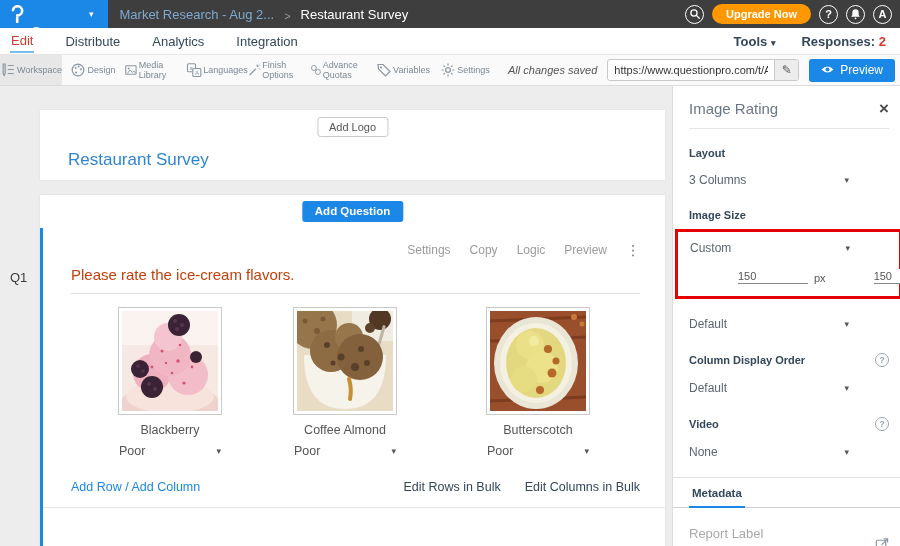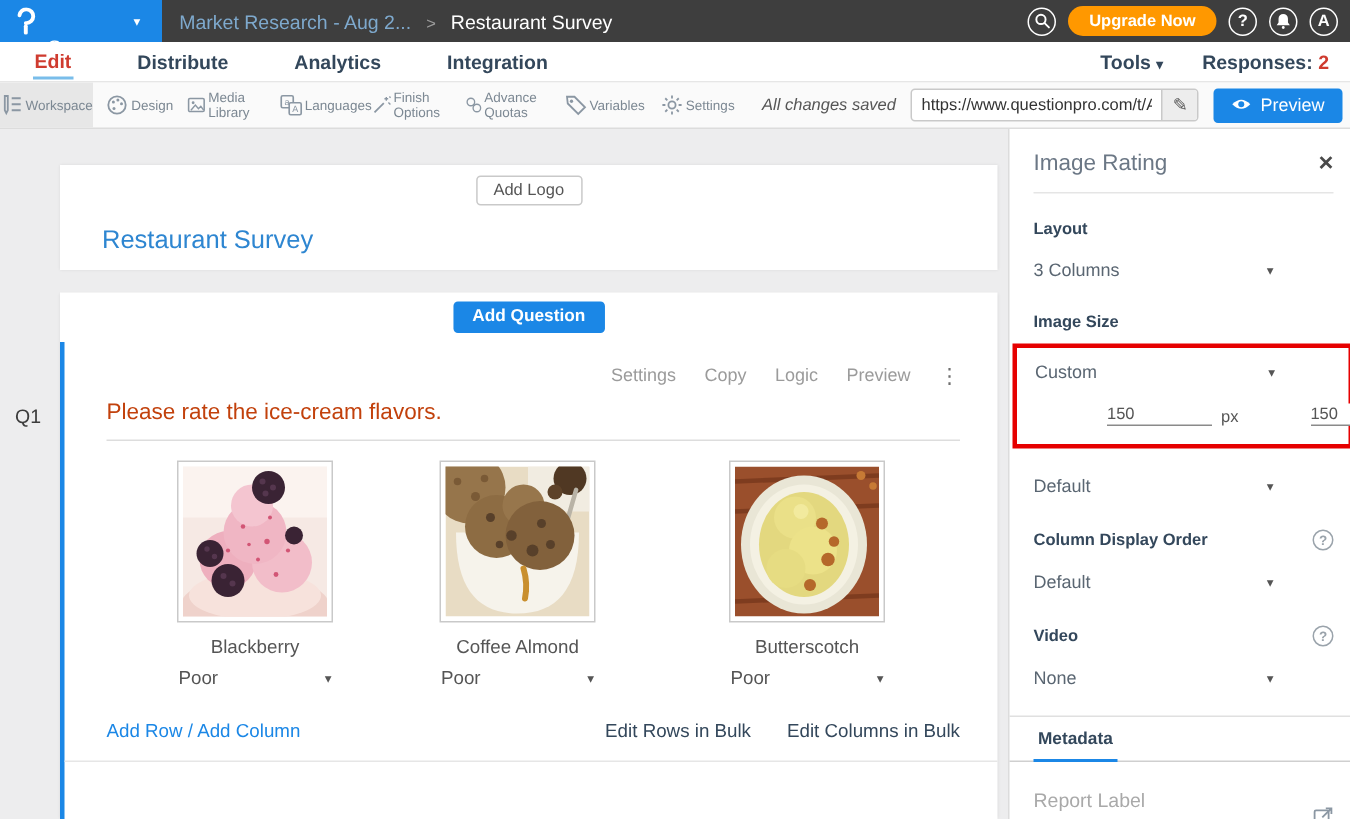--- a/index.html
+++ b/index.html
@@ -22,7 +22,7 @@
 
   
   .subnav { position:absolute; top:28px; left:0; right:0; height:27px; background:#fff; border-bottom:1px solid #e6e6e6; display:flex; align-items:center; padding:0 10px; font-size:13px; }
-  .nav-item { color:#33475b; font-weight:bold; margin-right:30px; padding:4px 1px 3px; cursor:pointer;margin-left:12px; }
+  .nav-item { color:#33475b; font-weight:normal; margin-right:30px; padding:4px 1px 3px; cursor:pointer; }
   .nav-item.active { color:#cf3b2f; border-bottom:2px solid #79bdea; }
   .subnav-right { margin-left:auto; display:flex; align-items:center; gap:26px; padding-right:4px; }
   .tools-link { color:#33475b; font-weight:bold; }

